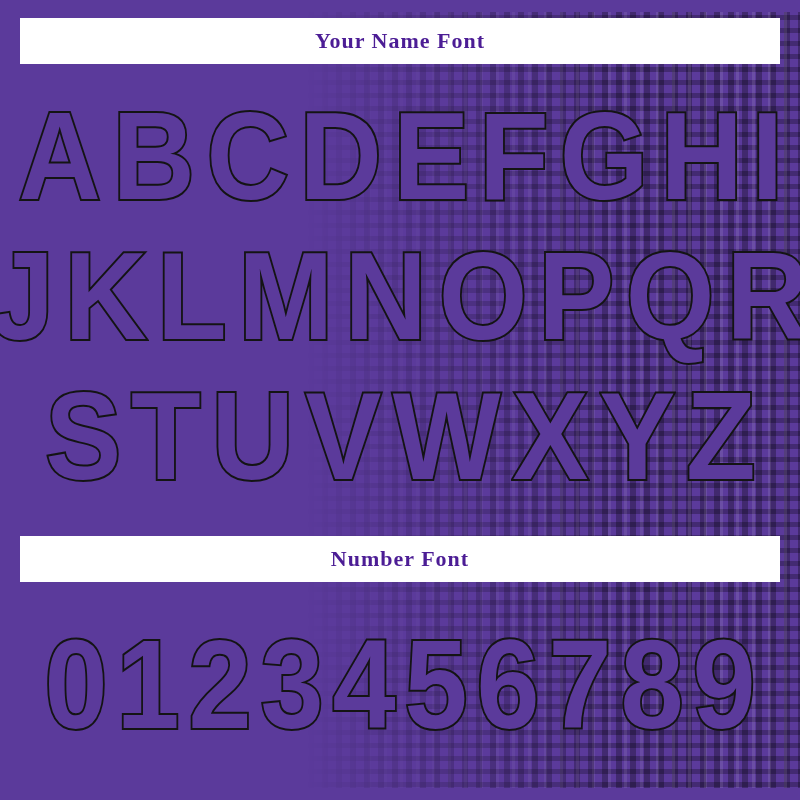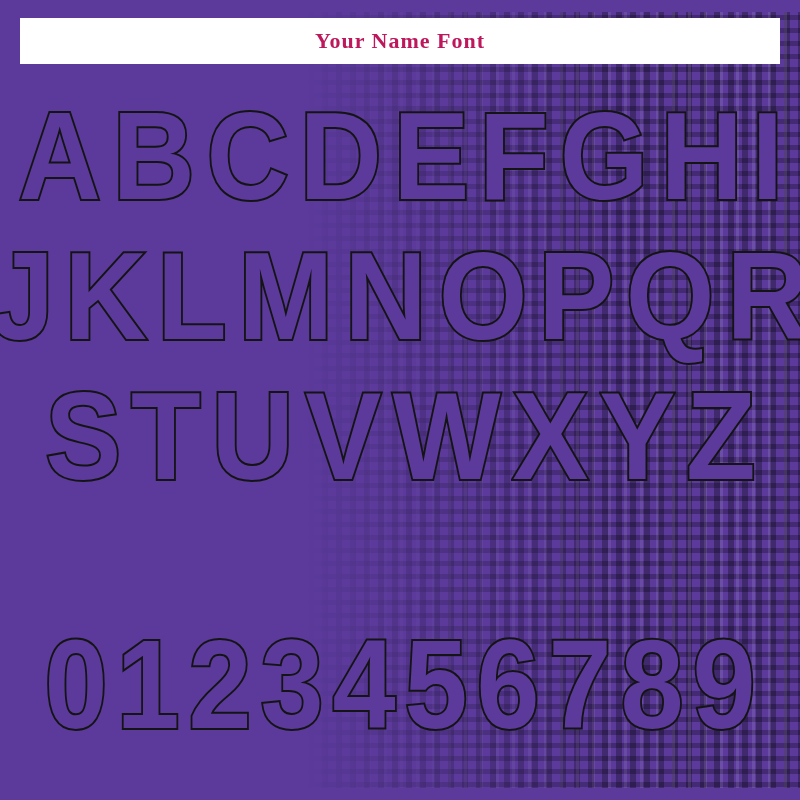--- a/index.html
+++ b/index.html
@@ -84,7 +84,7 @@
     font-weight: bold;
     font-size: 22px;
     letter-spacing: 1px;
-    color: #be185d;
+    color: #4c1d95;
   }
   #name-label-bar { top: 18px; }
   #number-label-bar { top: 536px; }

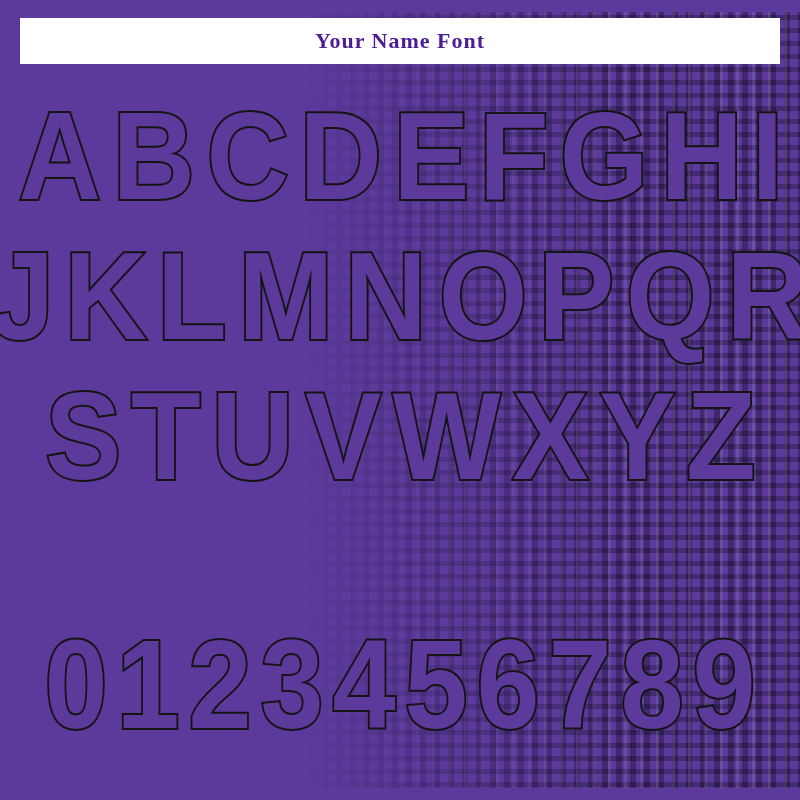--- a/index.html
+++ b/index.html
@@ -179,6 +179,9 @@
     </div>
   </div>
 
+  <div id="number-label-bar" class="label-bar">
+    <span class="label-text">Number Font</span>
+  </div>
 
   <div id="numbers-section" class="glyph-section">
     <div class="glyph-row">

